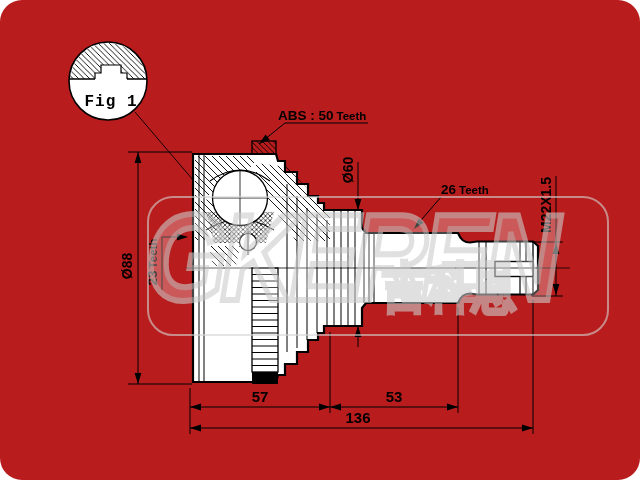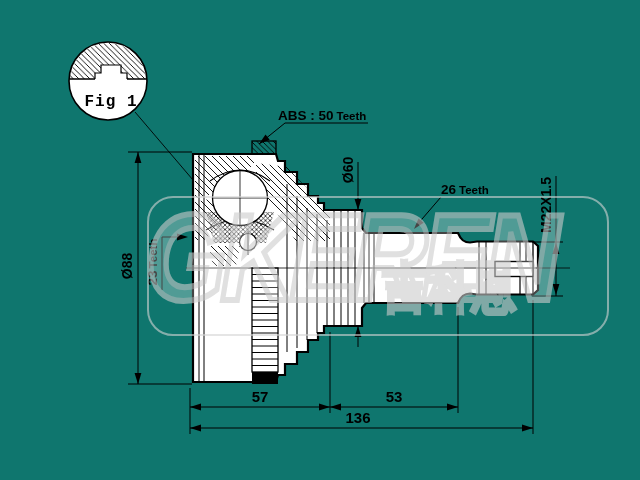--- a/index.html
+++ b/index.html
@@ -3,8 +3,8 @@
 <meta charset="utf-8">
 <style>
   html,body{margin:0;padding:0;background:#ffffff;}
-  .stage{position:relative;width:640px;height:480px;background:#0f766e;overflow:hidden;
-         font-family:"Liberation Sans", sans-serif;}
+  .stage{position:relative;width:640px;height:480px;background:#b91c1c;overflow:hidden;
+         font-family:"Liberation Sans", sans-serif;border-radius:22px;}
   .stage svg{position:absolute;left:0;top:0;}
   .dim-num{font:bold 15px "Liberation Sans", sans-serif;fill:#000;}
   .dim-num-sm{font:bold 14px "Liberation Sans", sans-serif;fill:#000;}

